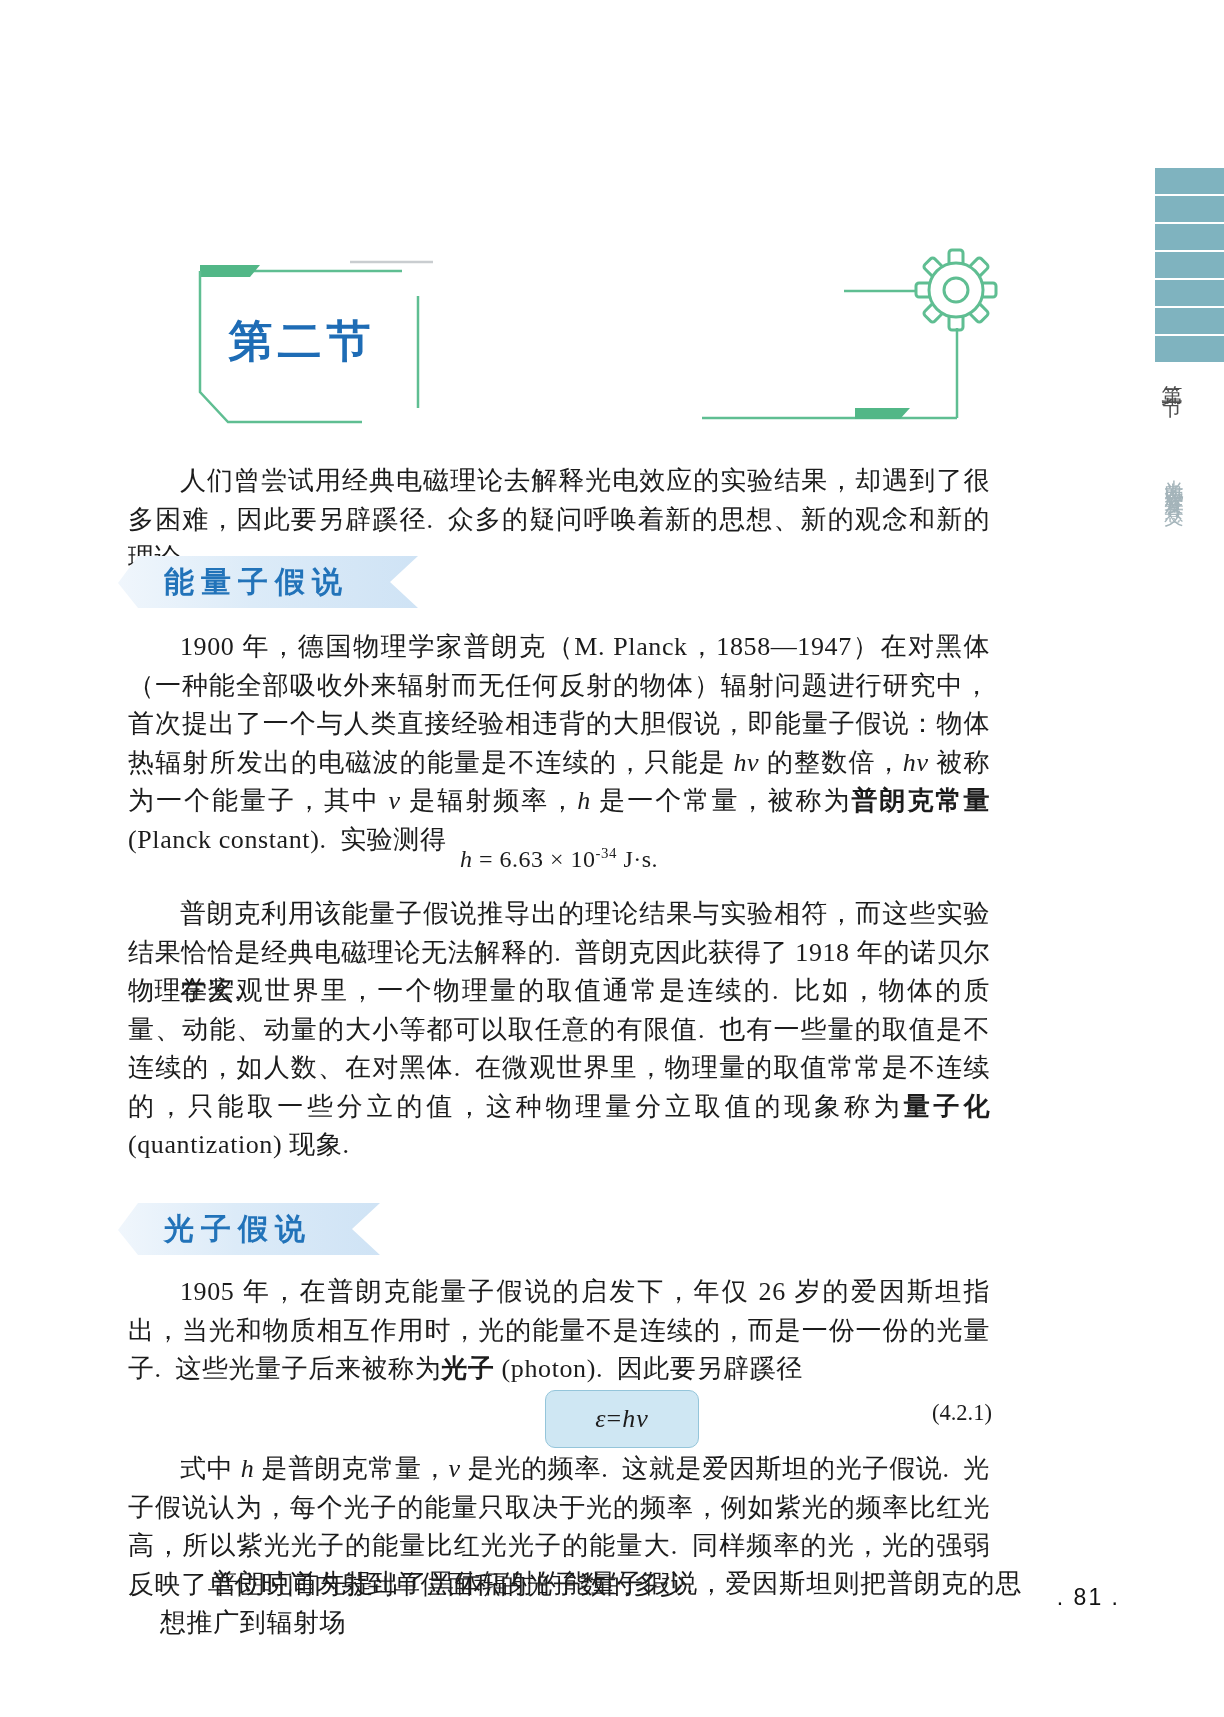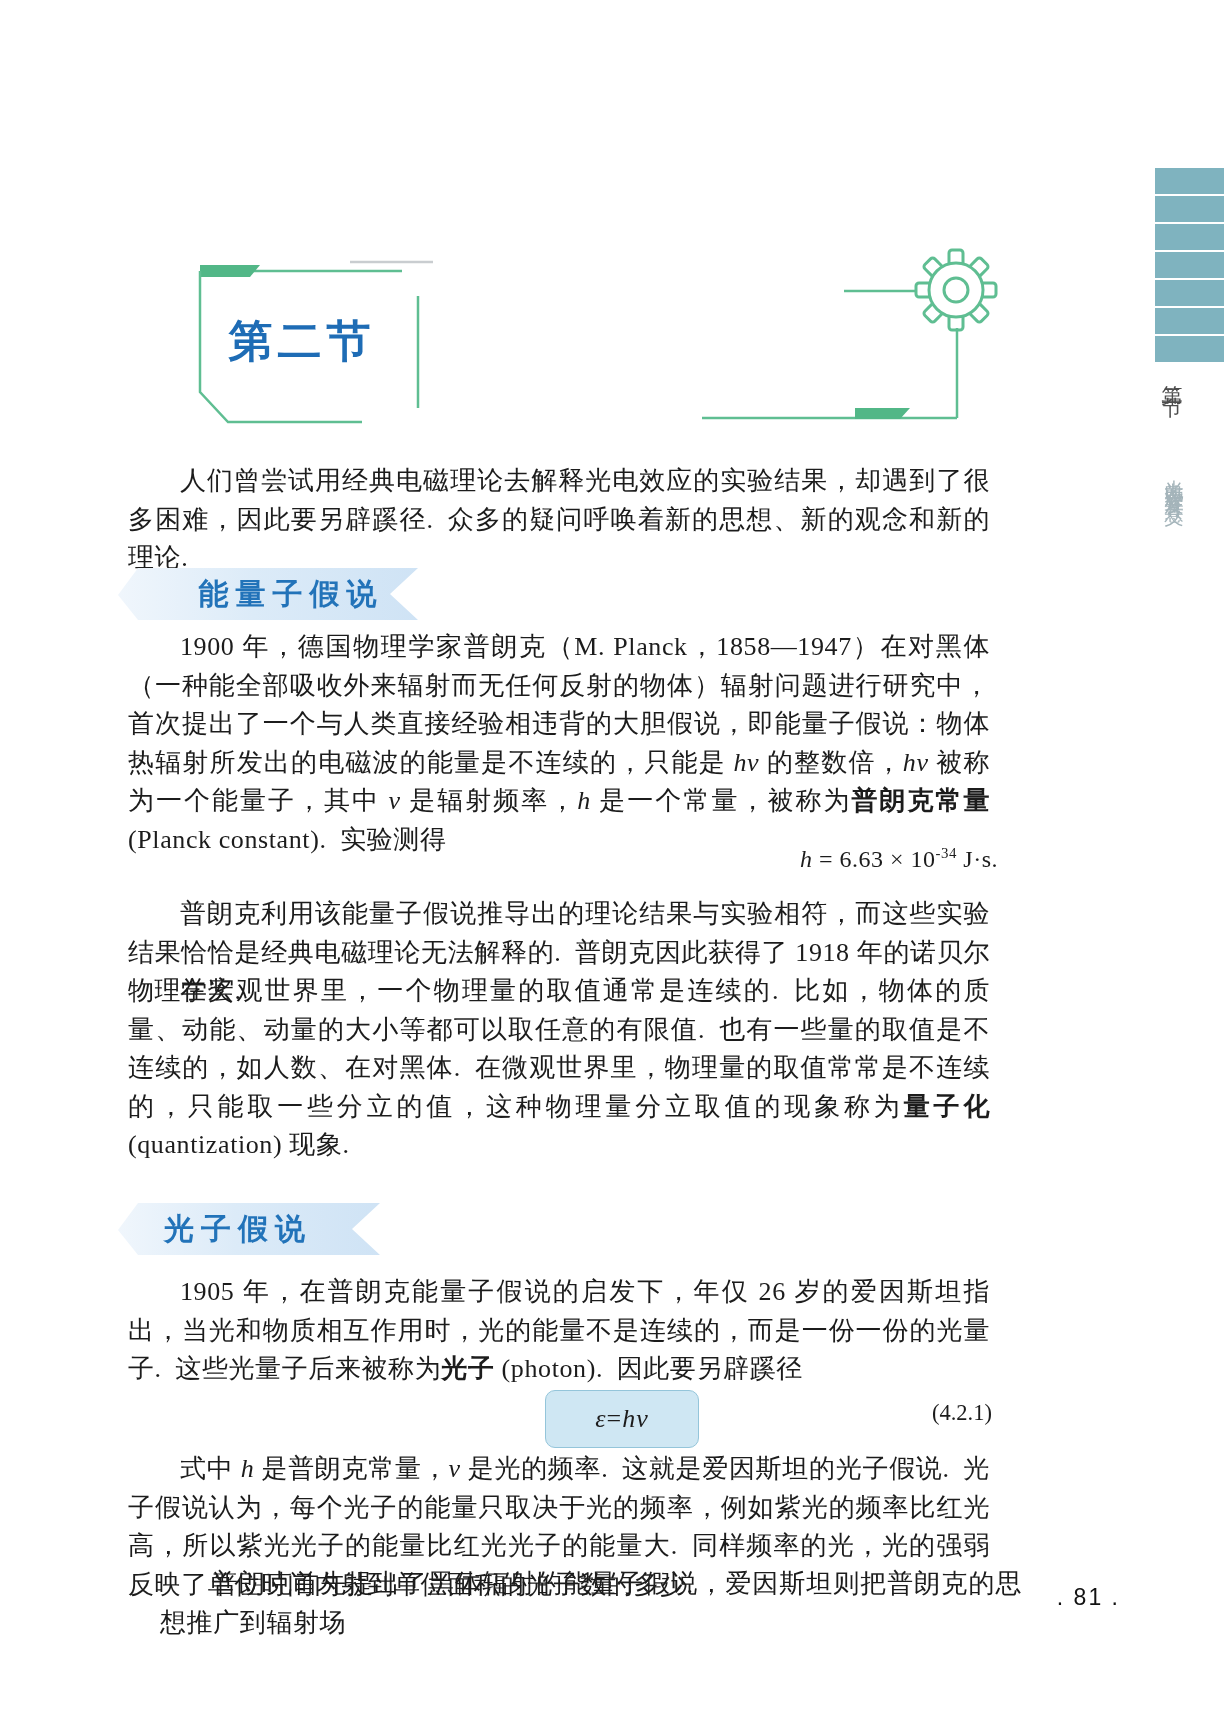--- a/index.html
+++ b/index.html
@@ -53,7 +53,7 @@
     font-weight:bold;font-size:30px;color:#2273b9;letter-spacing:7px;
     padding-left:46px;box-sizing:border-box;
   }
-  .banner1{left:118px;top:568px;width:300px;justify-content:center;}
+  .banner1{left:118px;top:556px;width:300px;}
   .banner2{left:118px;top:1203px;width:262px;}
   
   .formula-line{

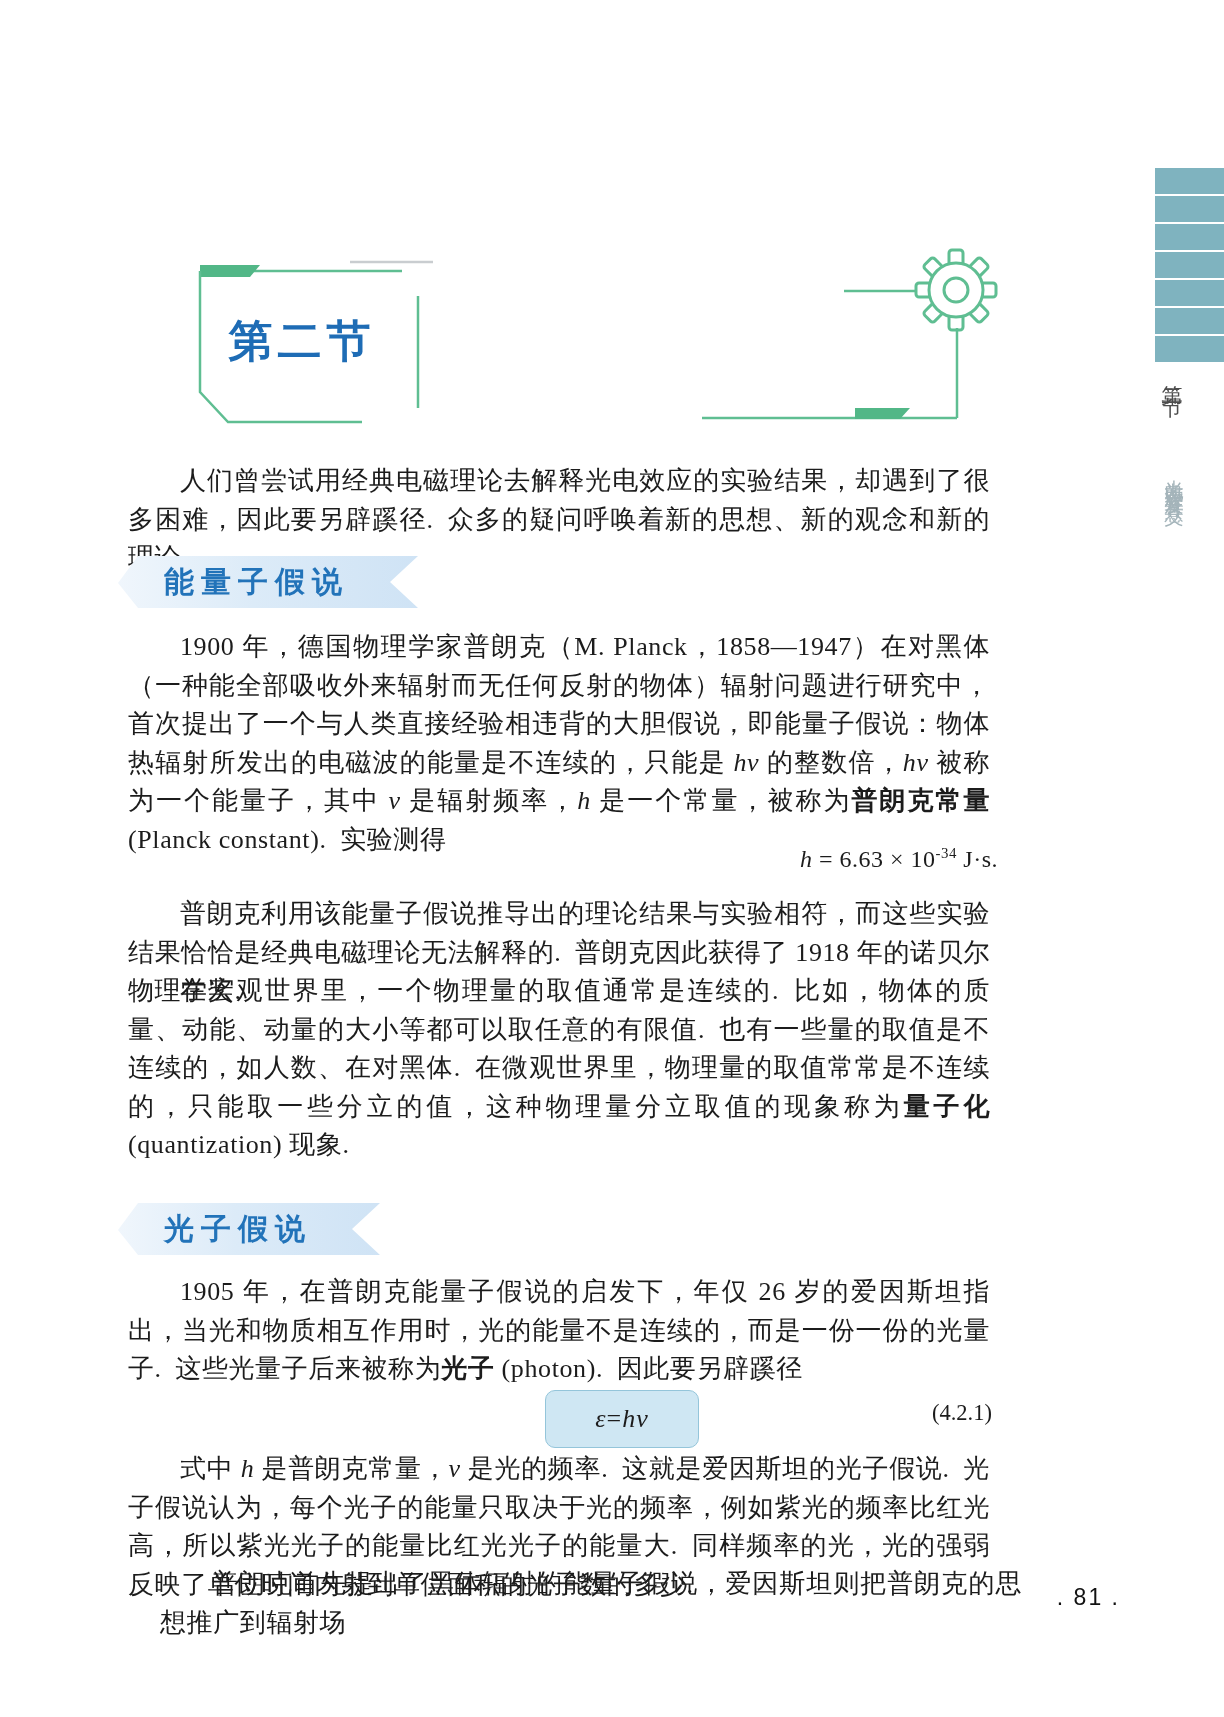--- a/index.html
+++ b/index.html
@@ -57,7 +57,7 @@
   .banner2{left:118px;top:1203px;width:262px;}
   
   .formula-line{
-    position:absolute;left:8px;width:862px;text-align:right;
+    position:absolute;left:0;width:862px;text-align:center;
     font-size:24px;letter-spacing:0.5px;
   }
   .formula-box{

